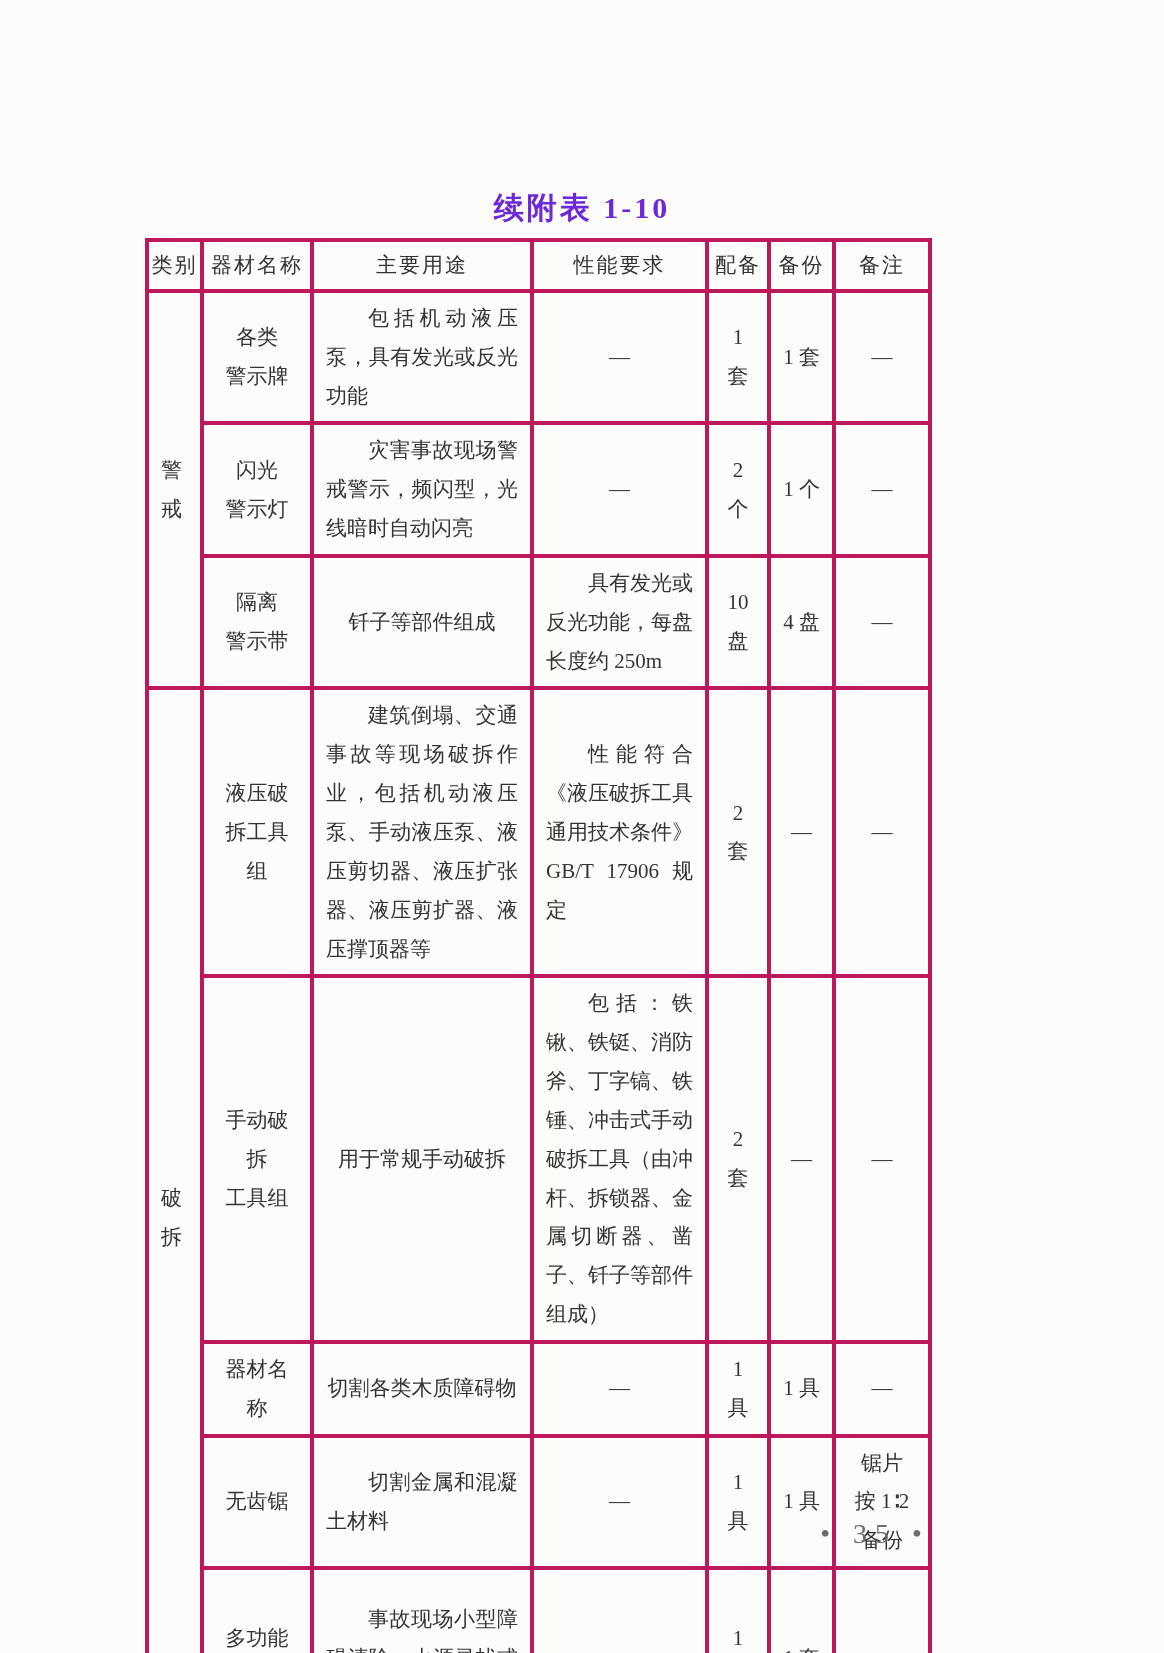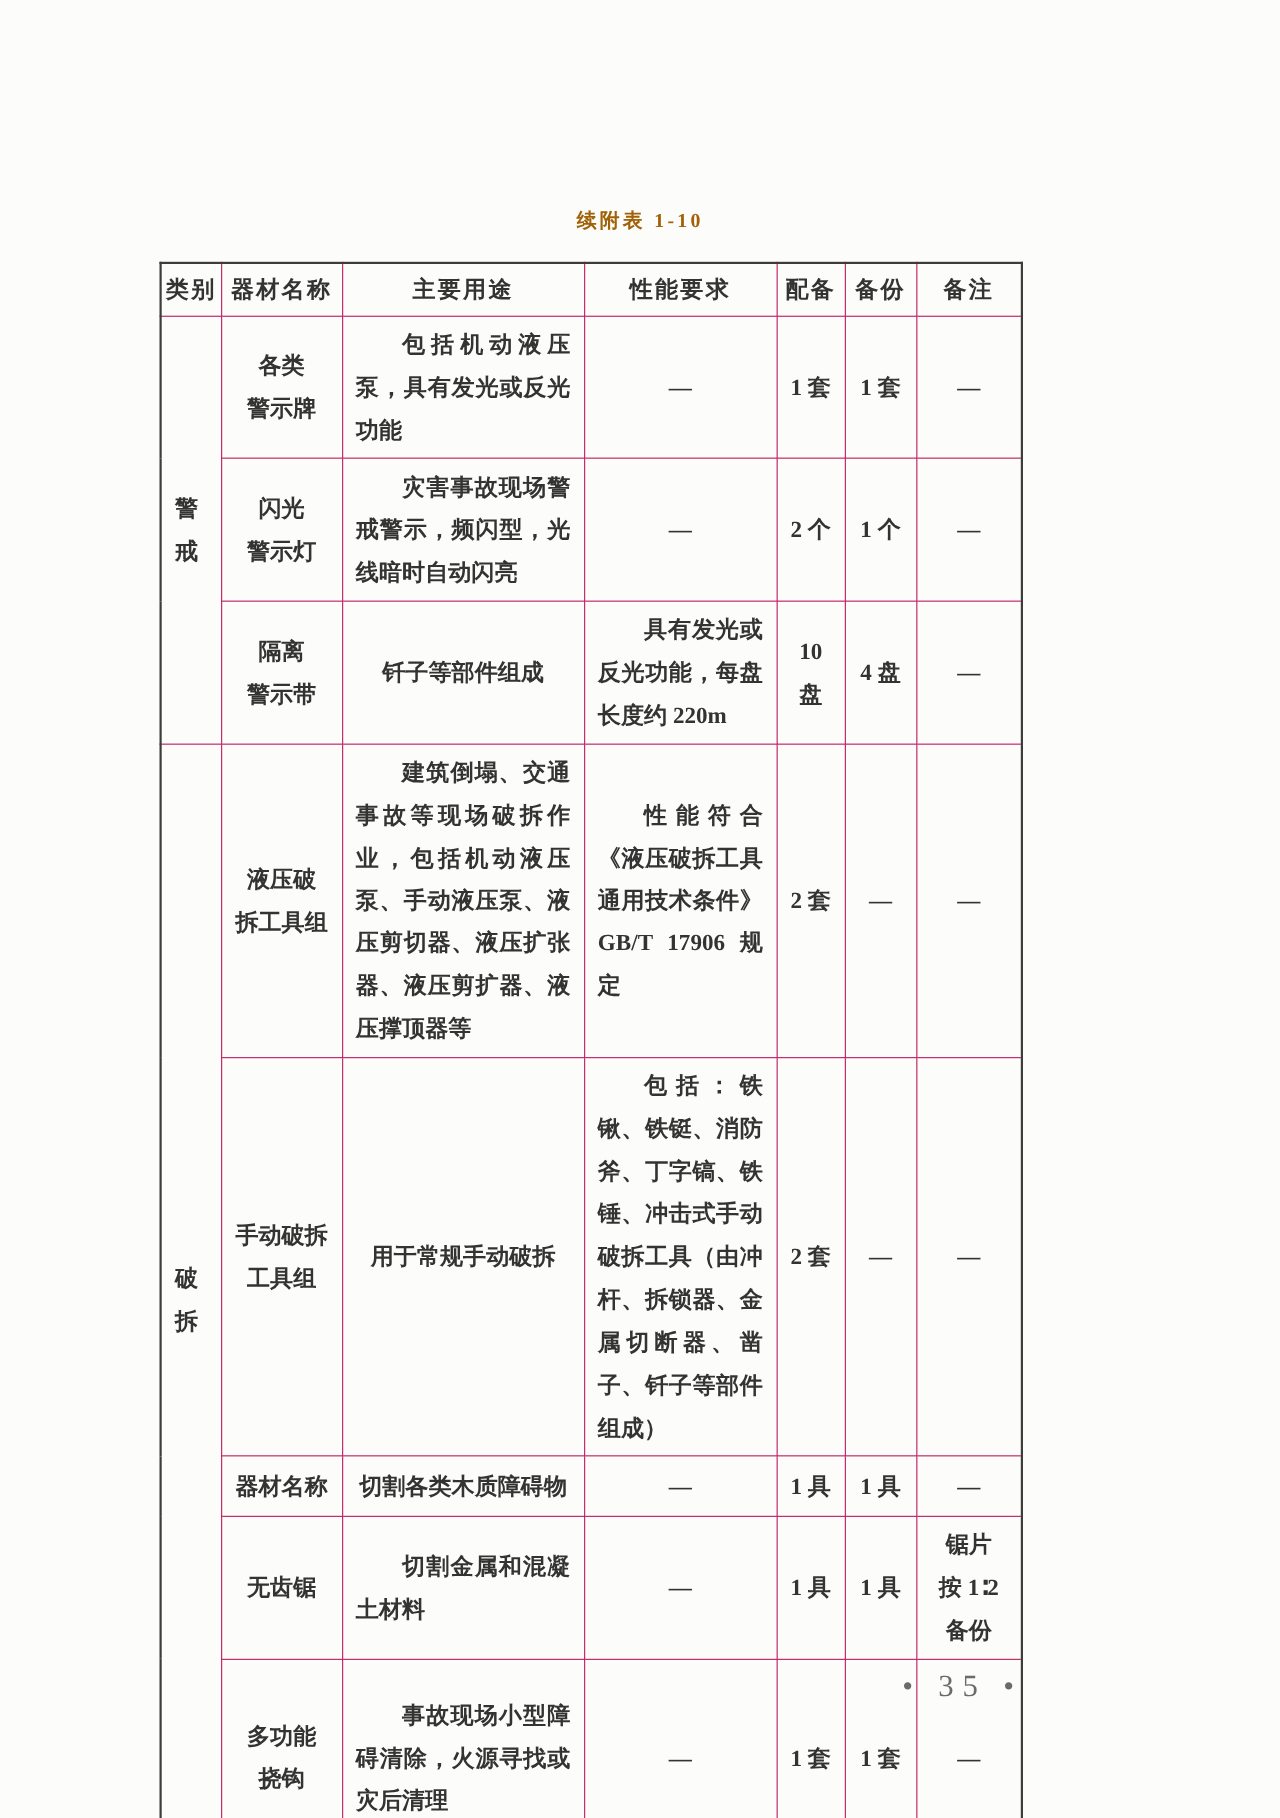--- a/index.html
+++ b/index.html
@@ -20,10 +20,10 @@
     top:188px;left:0;right:0;
     margin:0;
     text-align:center;
-    font-size:18px;
+    font-size:30px;
     font-weight:bold;
     letter-spacing:3px;
-    color:#a16207;
+    color:#6d28d9;
   }
   table.equip{
     position:absolute;

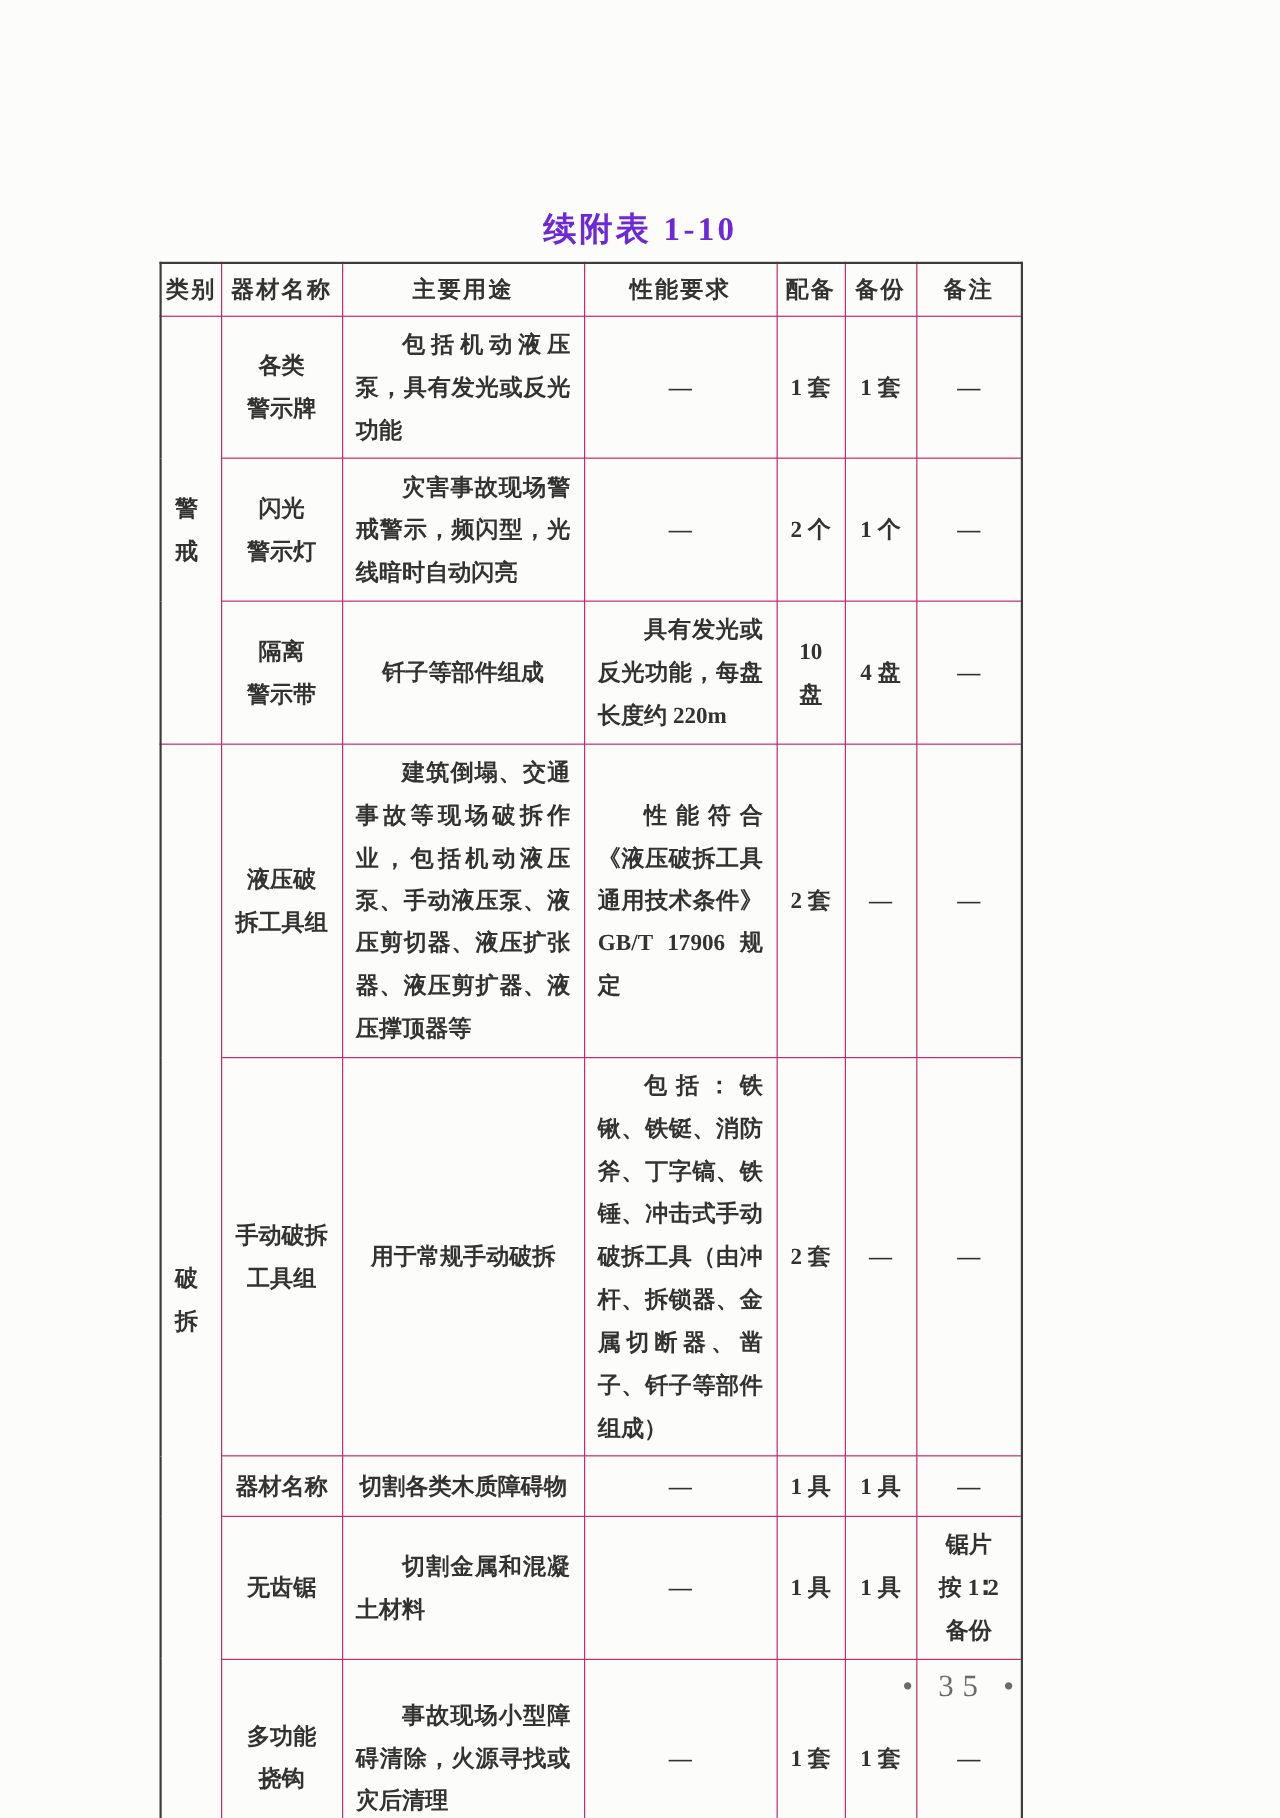--- a/index.html
+++ b/index.html
@@ -36,11 +36,11 @@
     border:2px solid #3c3c3c;
   }
   table.equip th, table.equip td{
-    border:1px solid #be185d;
+    border:4px solid #be185d;
     vertical-align:middle;
     padding:6px 12px;
     line-height:1.85;
-    font-weight:bold;
+    font-weight:normal;
   }
   table.equip thead th{
     text-align:center;

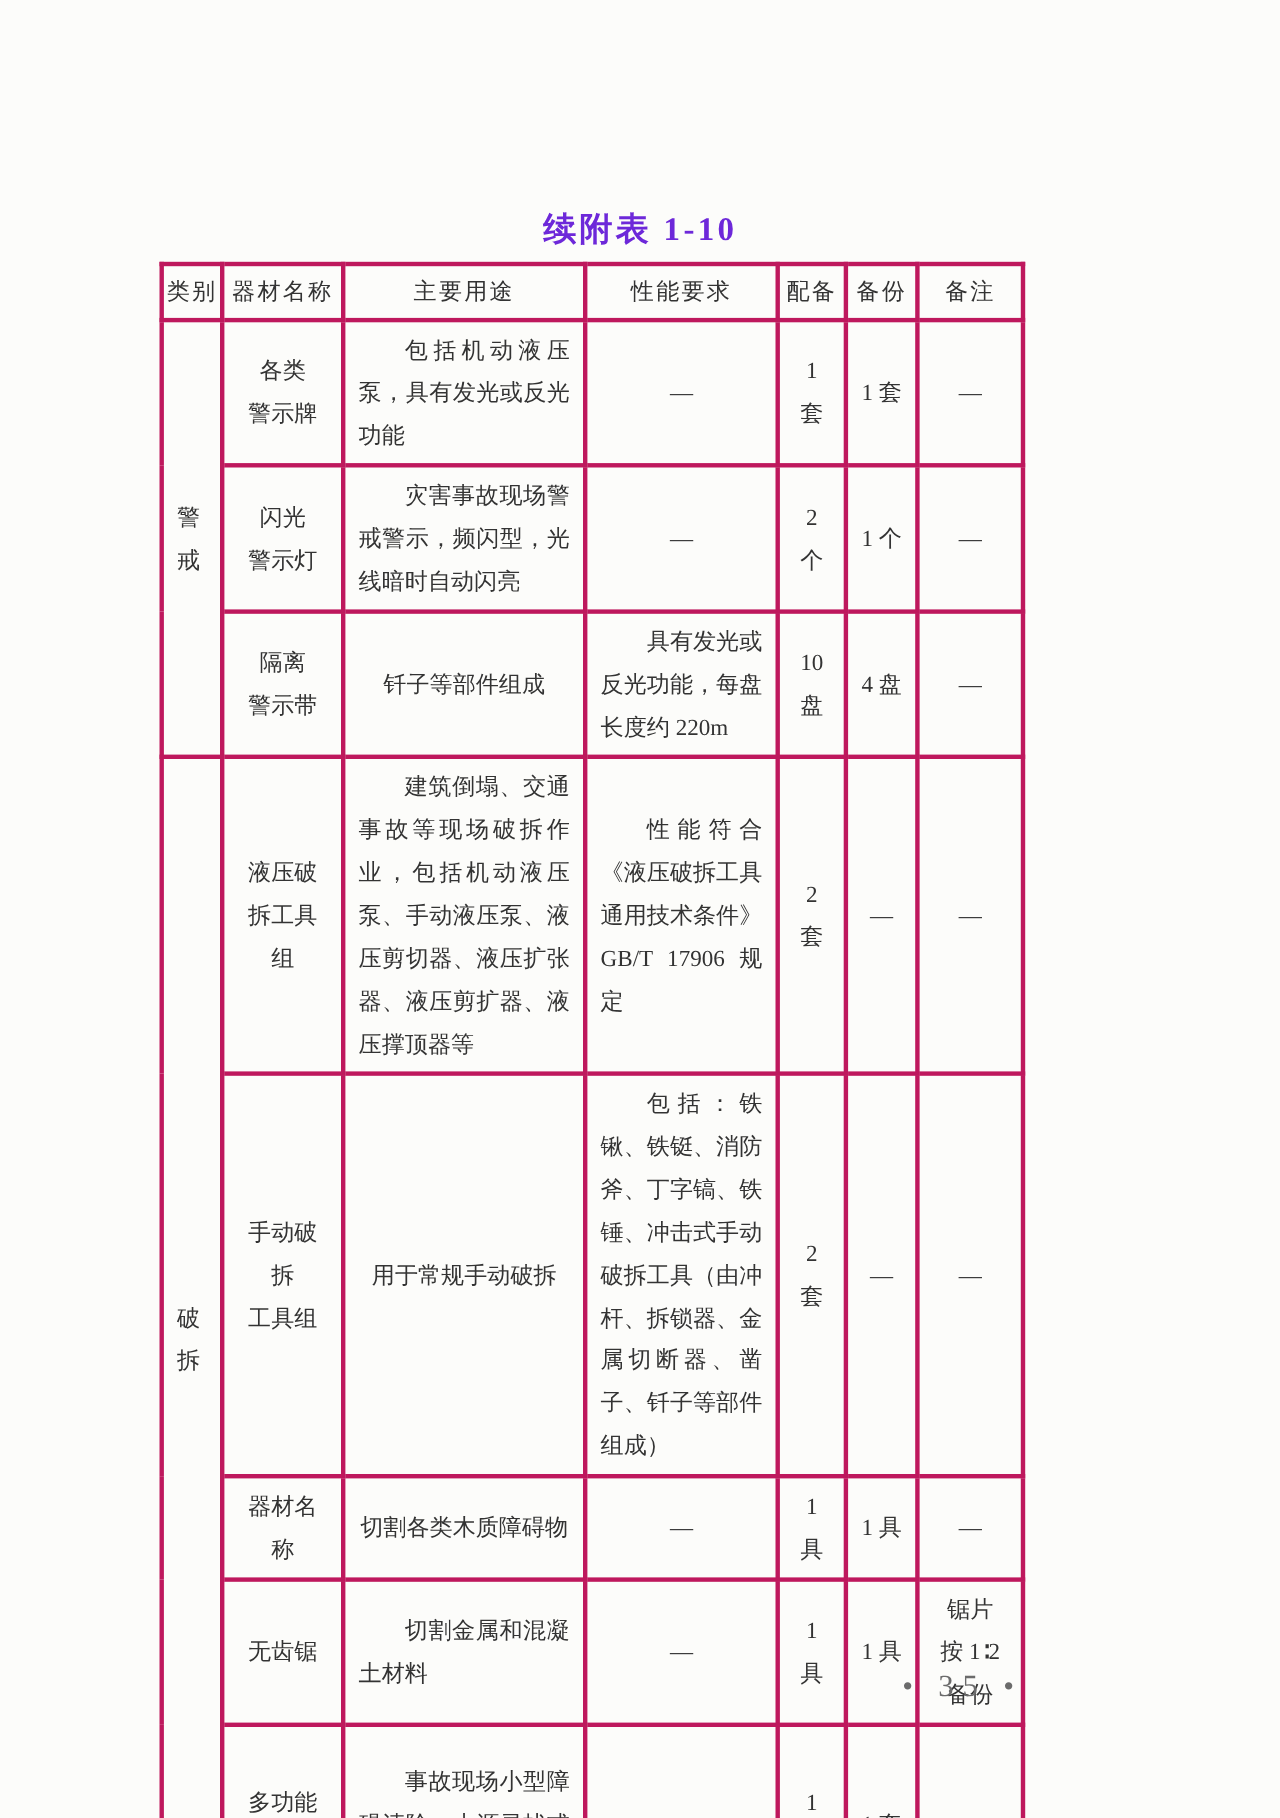--- a/index.html
+++ b/index.html
@@ -121,7 +121,7 @@
         <td class="center pre">隔离
 警示带</td>
         <td class="center">钎子等部件组成</td>
-        <td class="para">具有发光或反光功能，每盘长度约 220m</td>
+        <td class="para">具有发光或反光功能，每盘长度约 250m</td>
         <td class="center tight">10 盘</td>
         <td class="center tight">4 盘</td>
         <td class="center pre">—</td>

